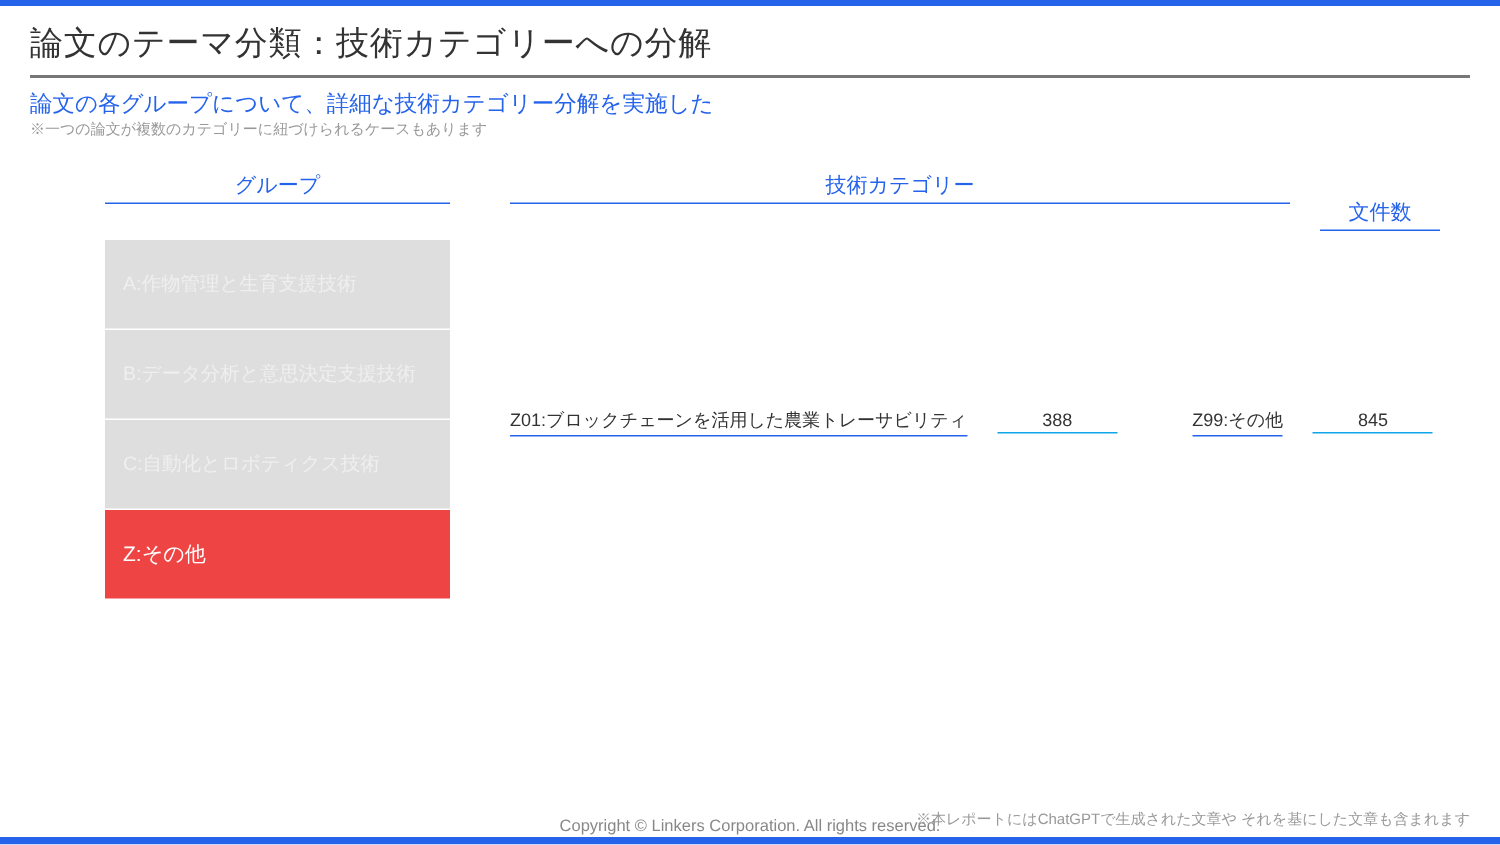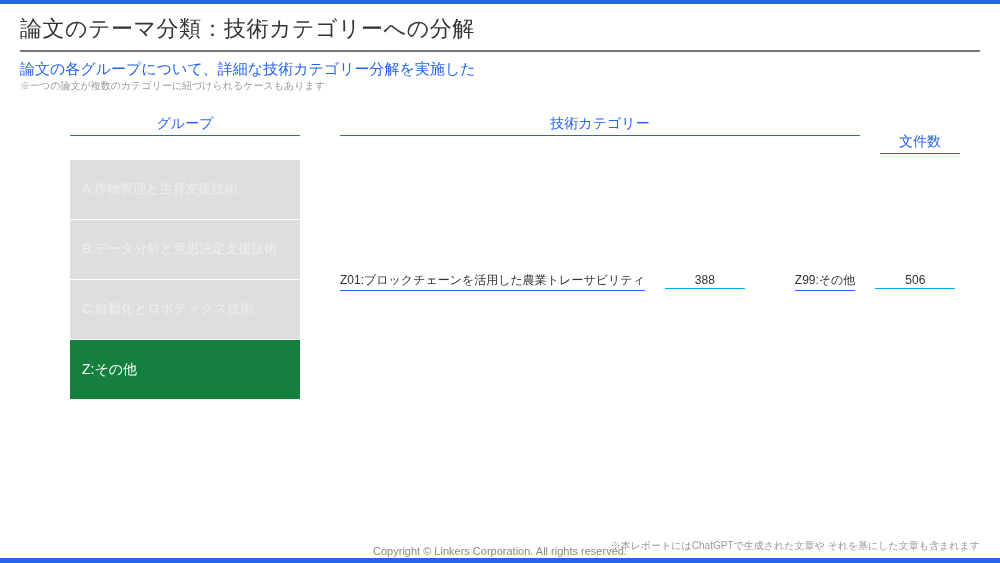--- a/index.html
+++ b/index.html
@@ -173,7 +173,7 @@
     </div>
     <div class="data-row">
       <div class="cell-tech">Z99:その他</div>
-      <div class="cell-count">506</div>
+      <div class="cell-count">845</div>
       <div class="cell-spacer-right"></div>
     </div>
   </div>

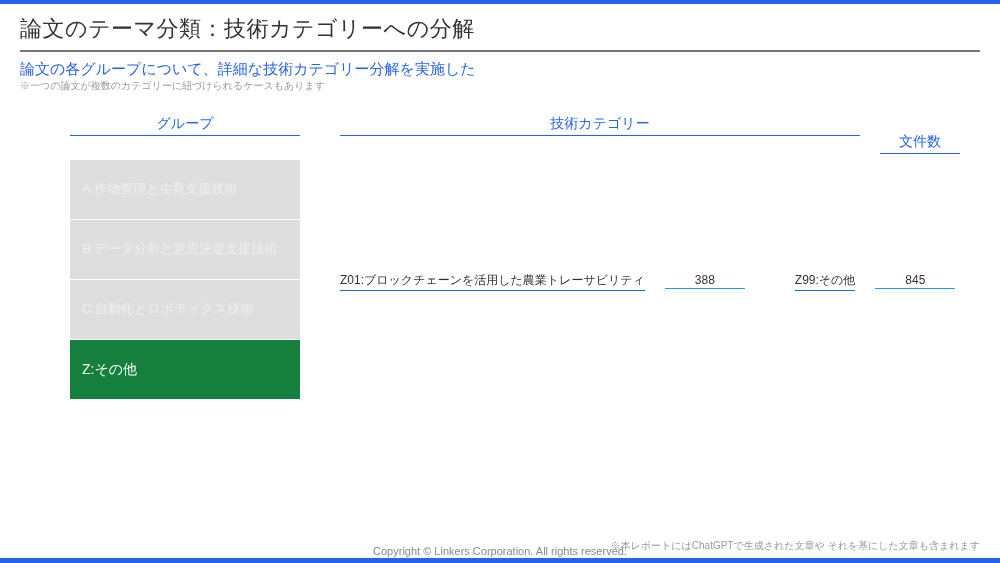--- a/index.html
+++ b/index.html
@@ -91,7 +91,7 @@
   .side-c { height: 60px; }
   .side-z {
     height: 60px;
-    background: #15803d;
+    background: #ef4444;
     color: #fff;
     font-size: 14px;
     text-align: center;

